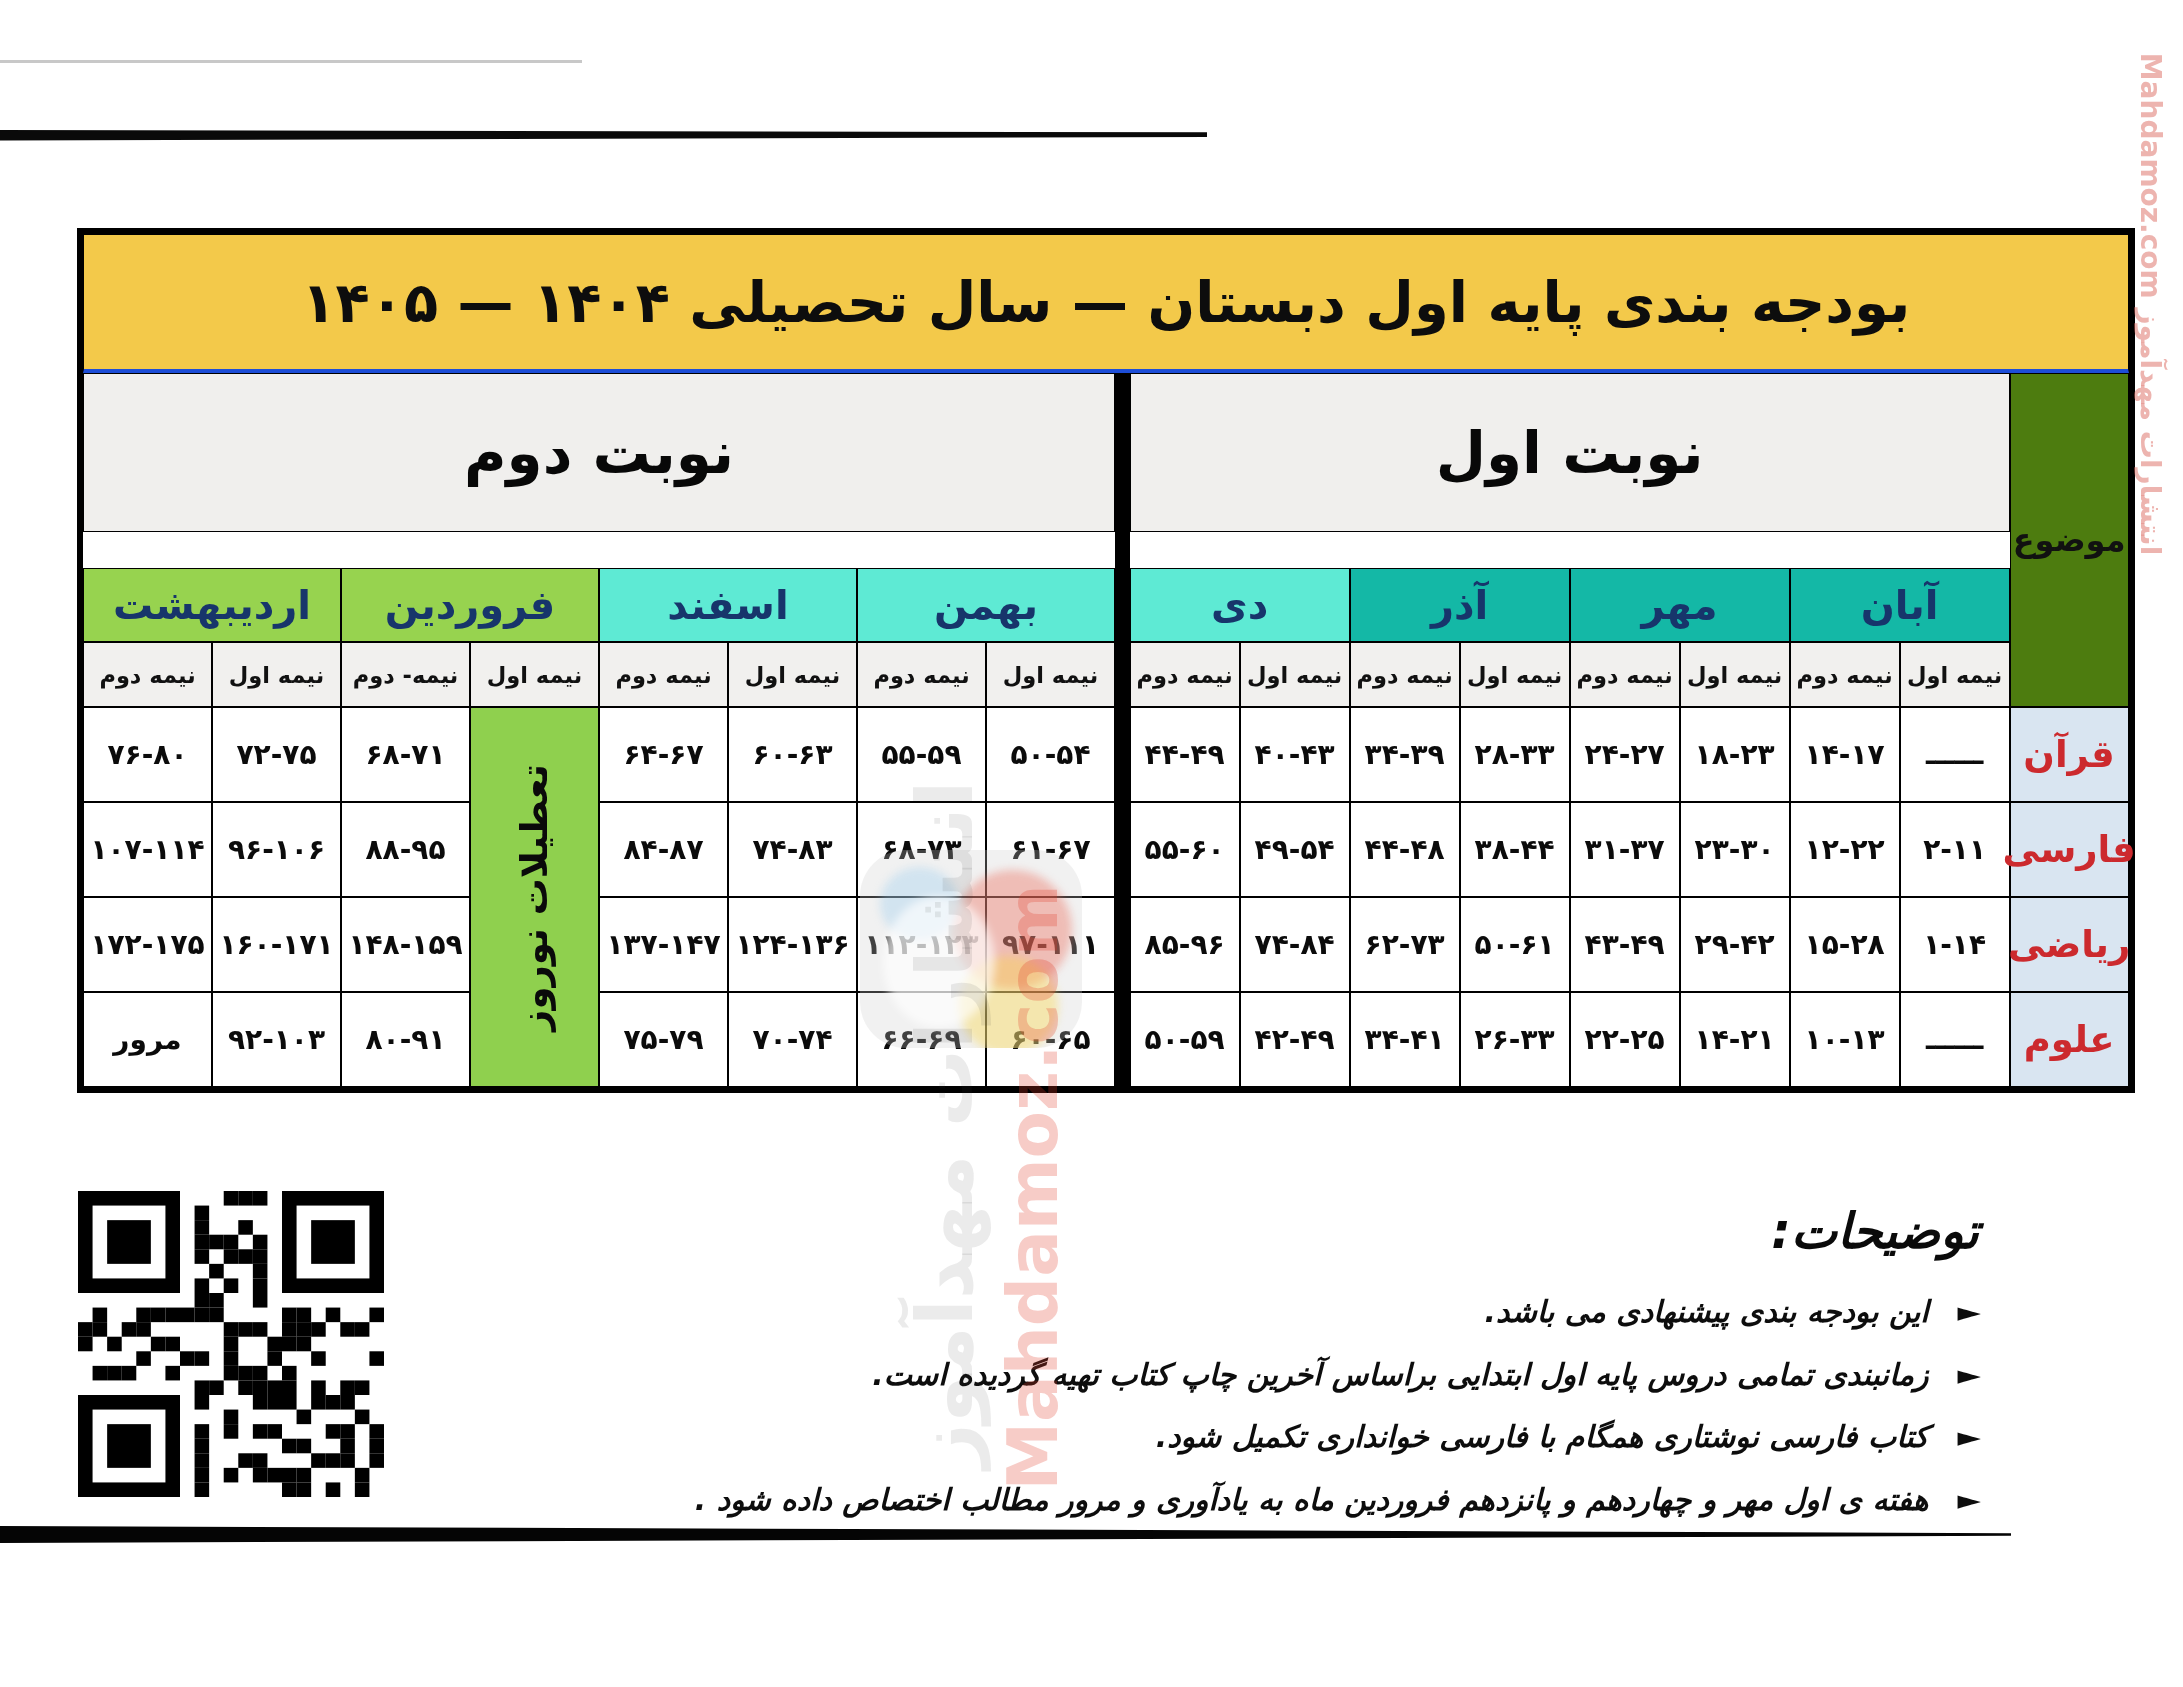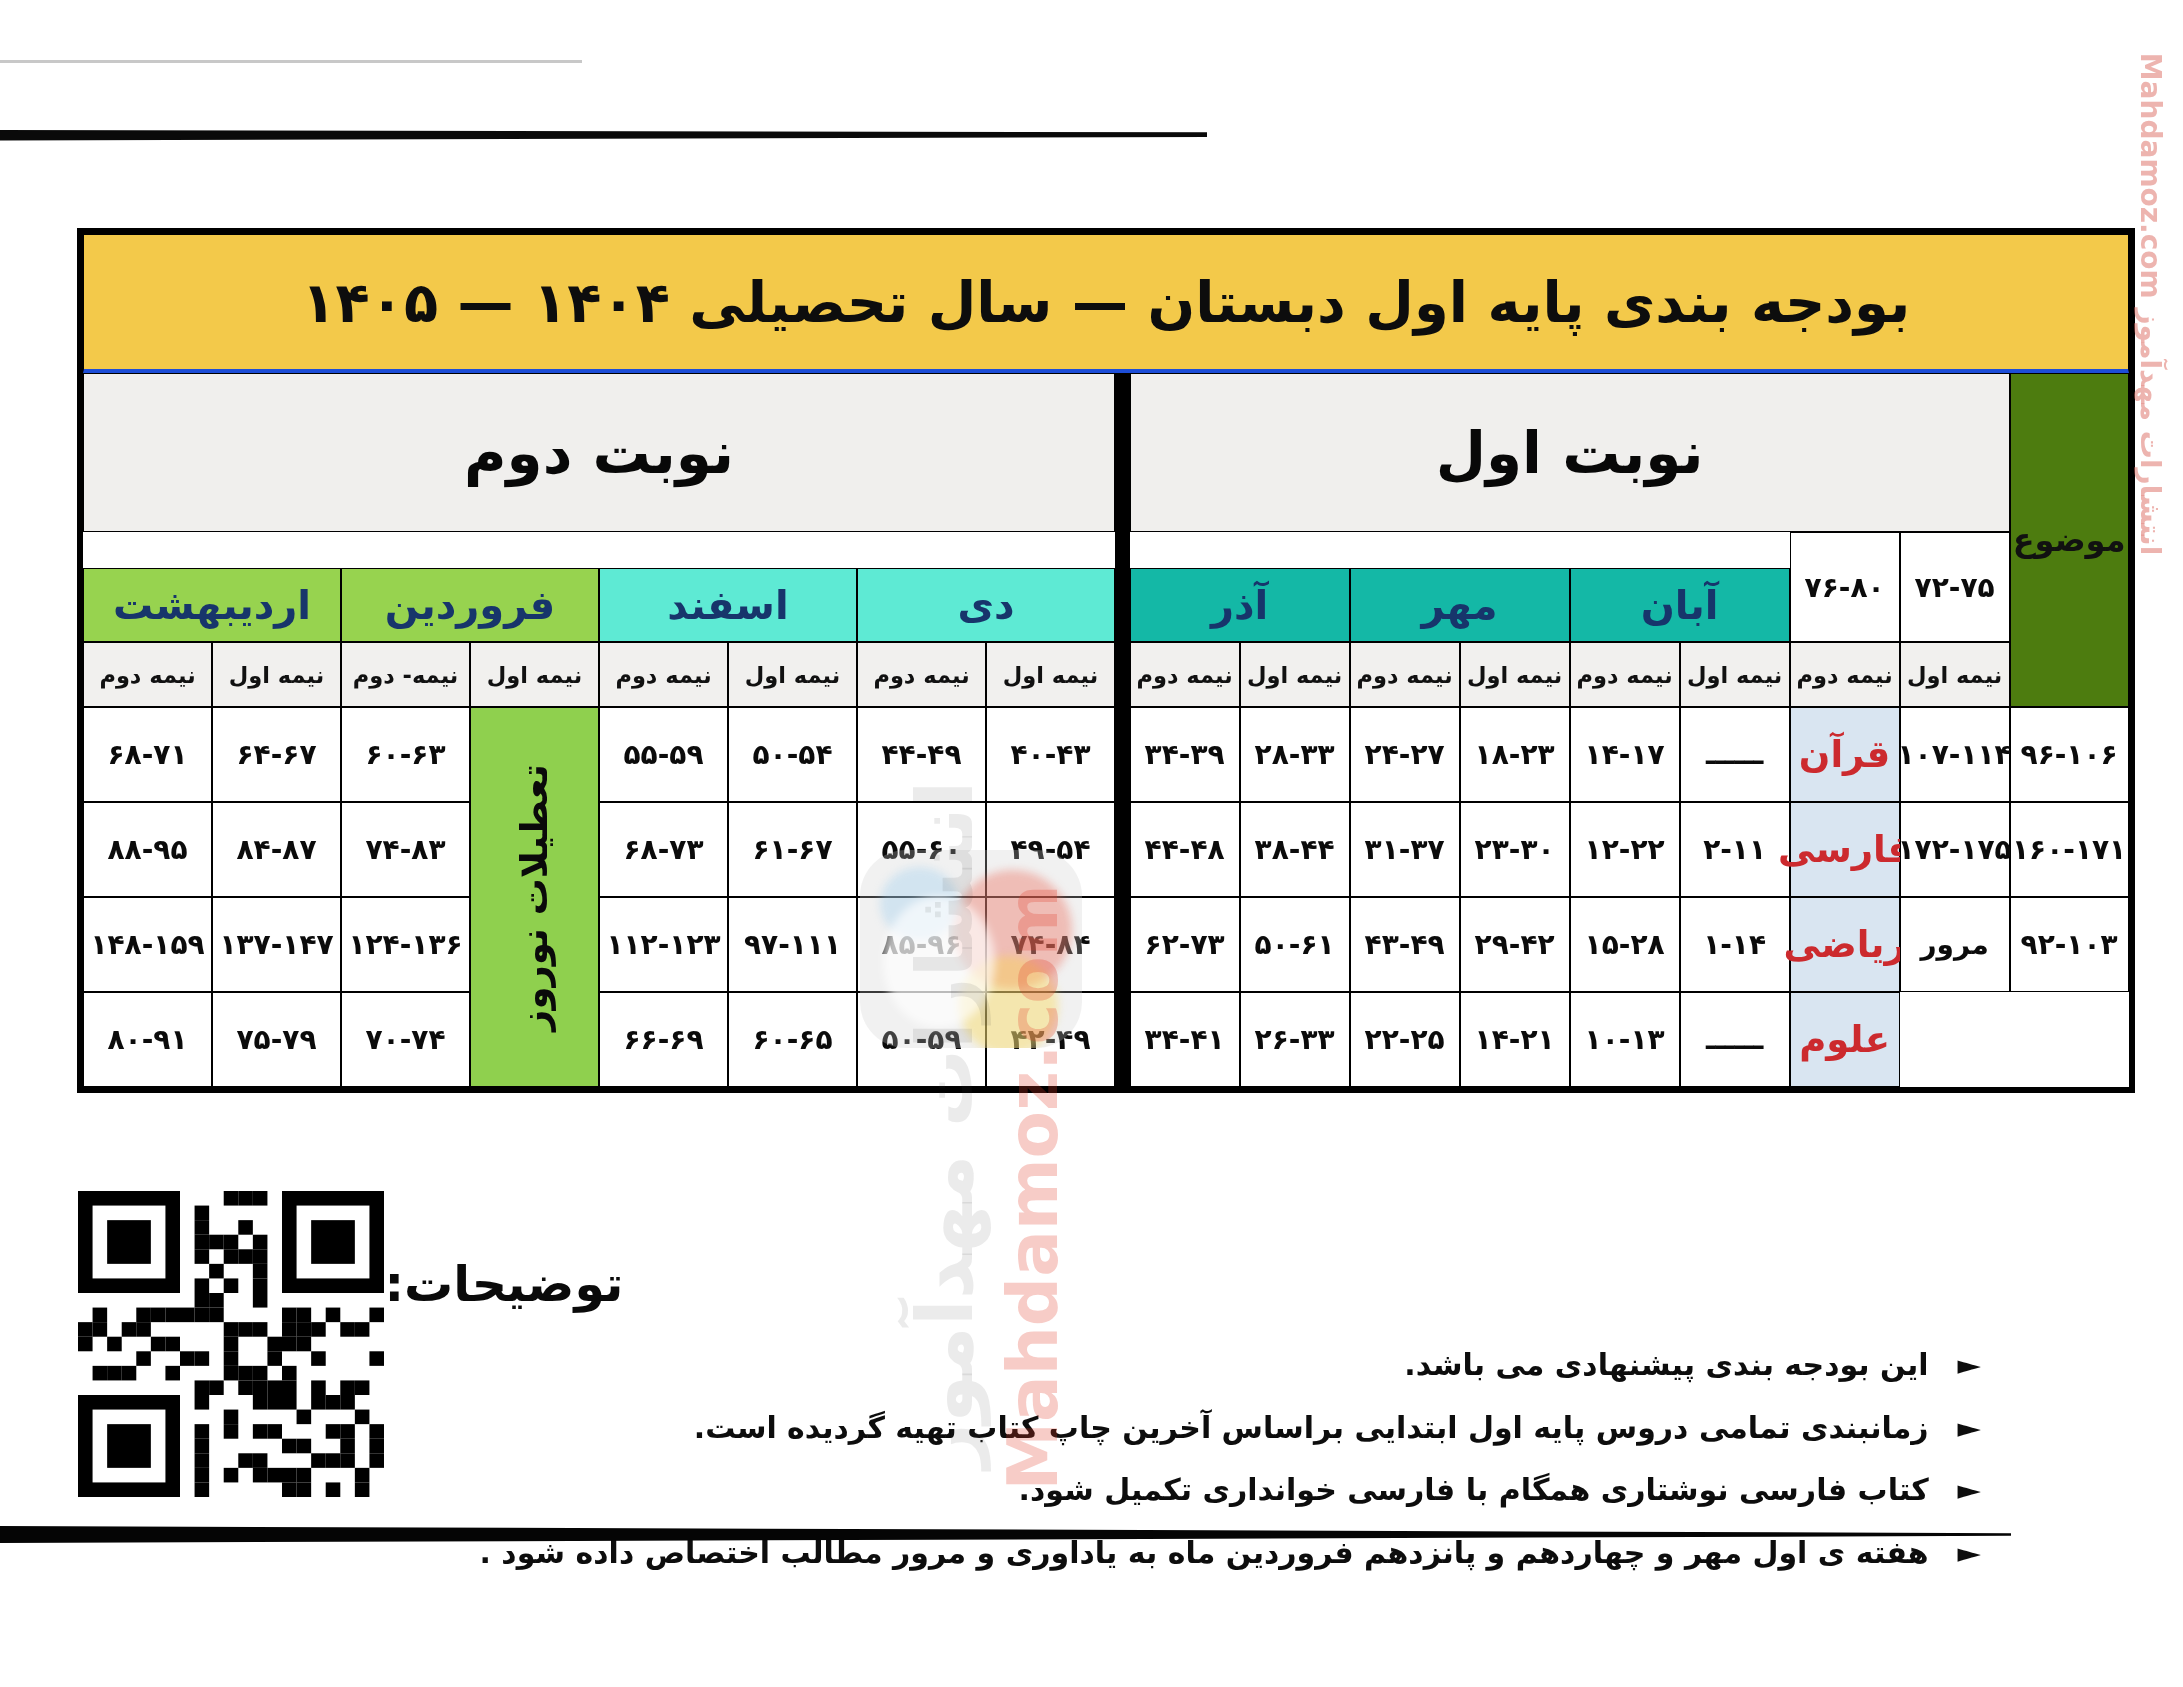--- a/index.html
+++ b/index.html
@@ -87,6 +87,7 @@
     <div class="c month span2 m-green">اردیبهشت</div>
     <div class="c month span2 m-green">فروردین</div>
     <div class="c month span2 m-blue">اسفند</div>
+    <div class="c month span2 m-blue">بهمن</div>
     <div class="c month span2 m-blue">دی</div>
     <div class="c month span2 m-yellow">آذر</div>
     <div class="c month span2 m-yellow">مهر</div>

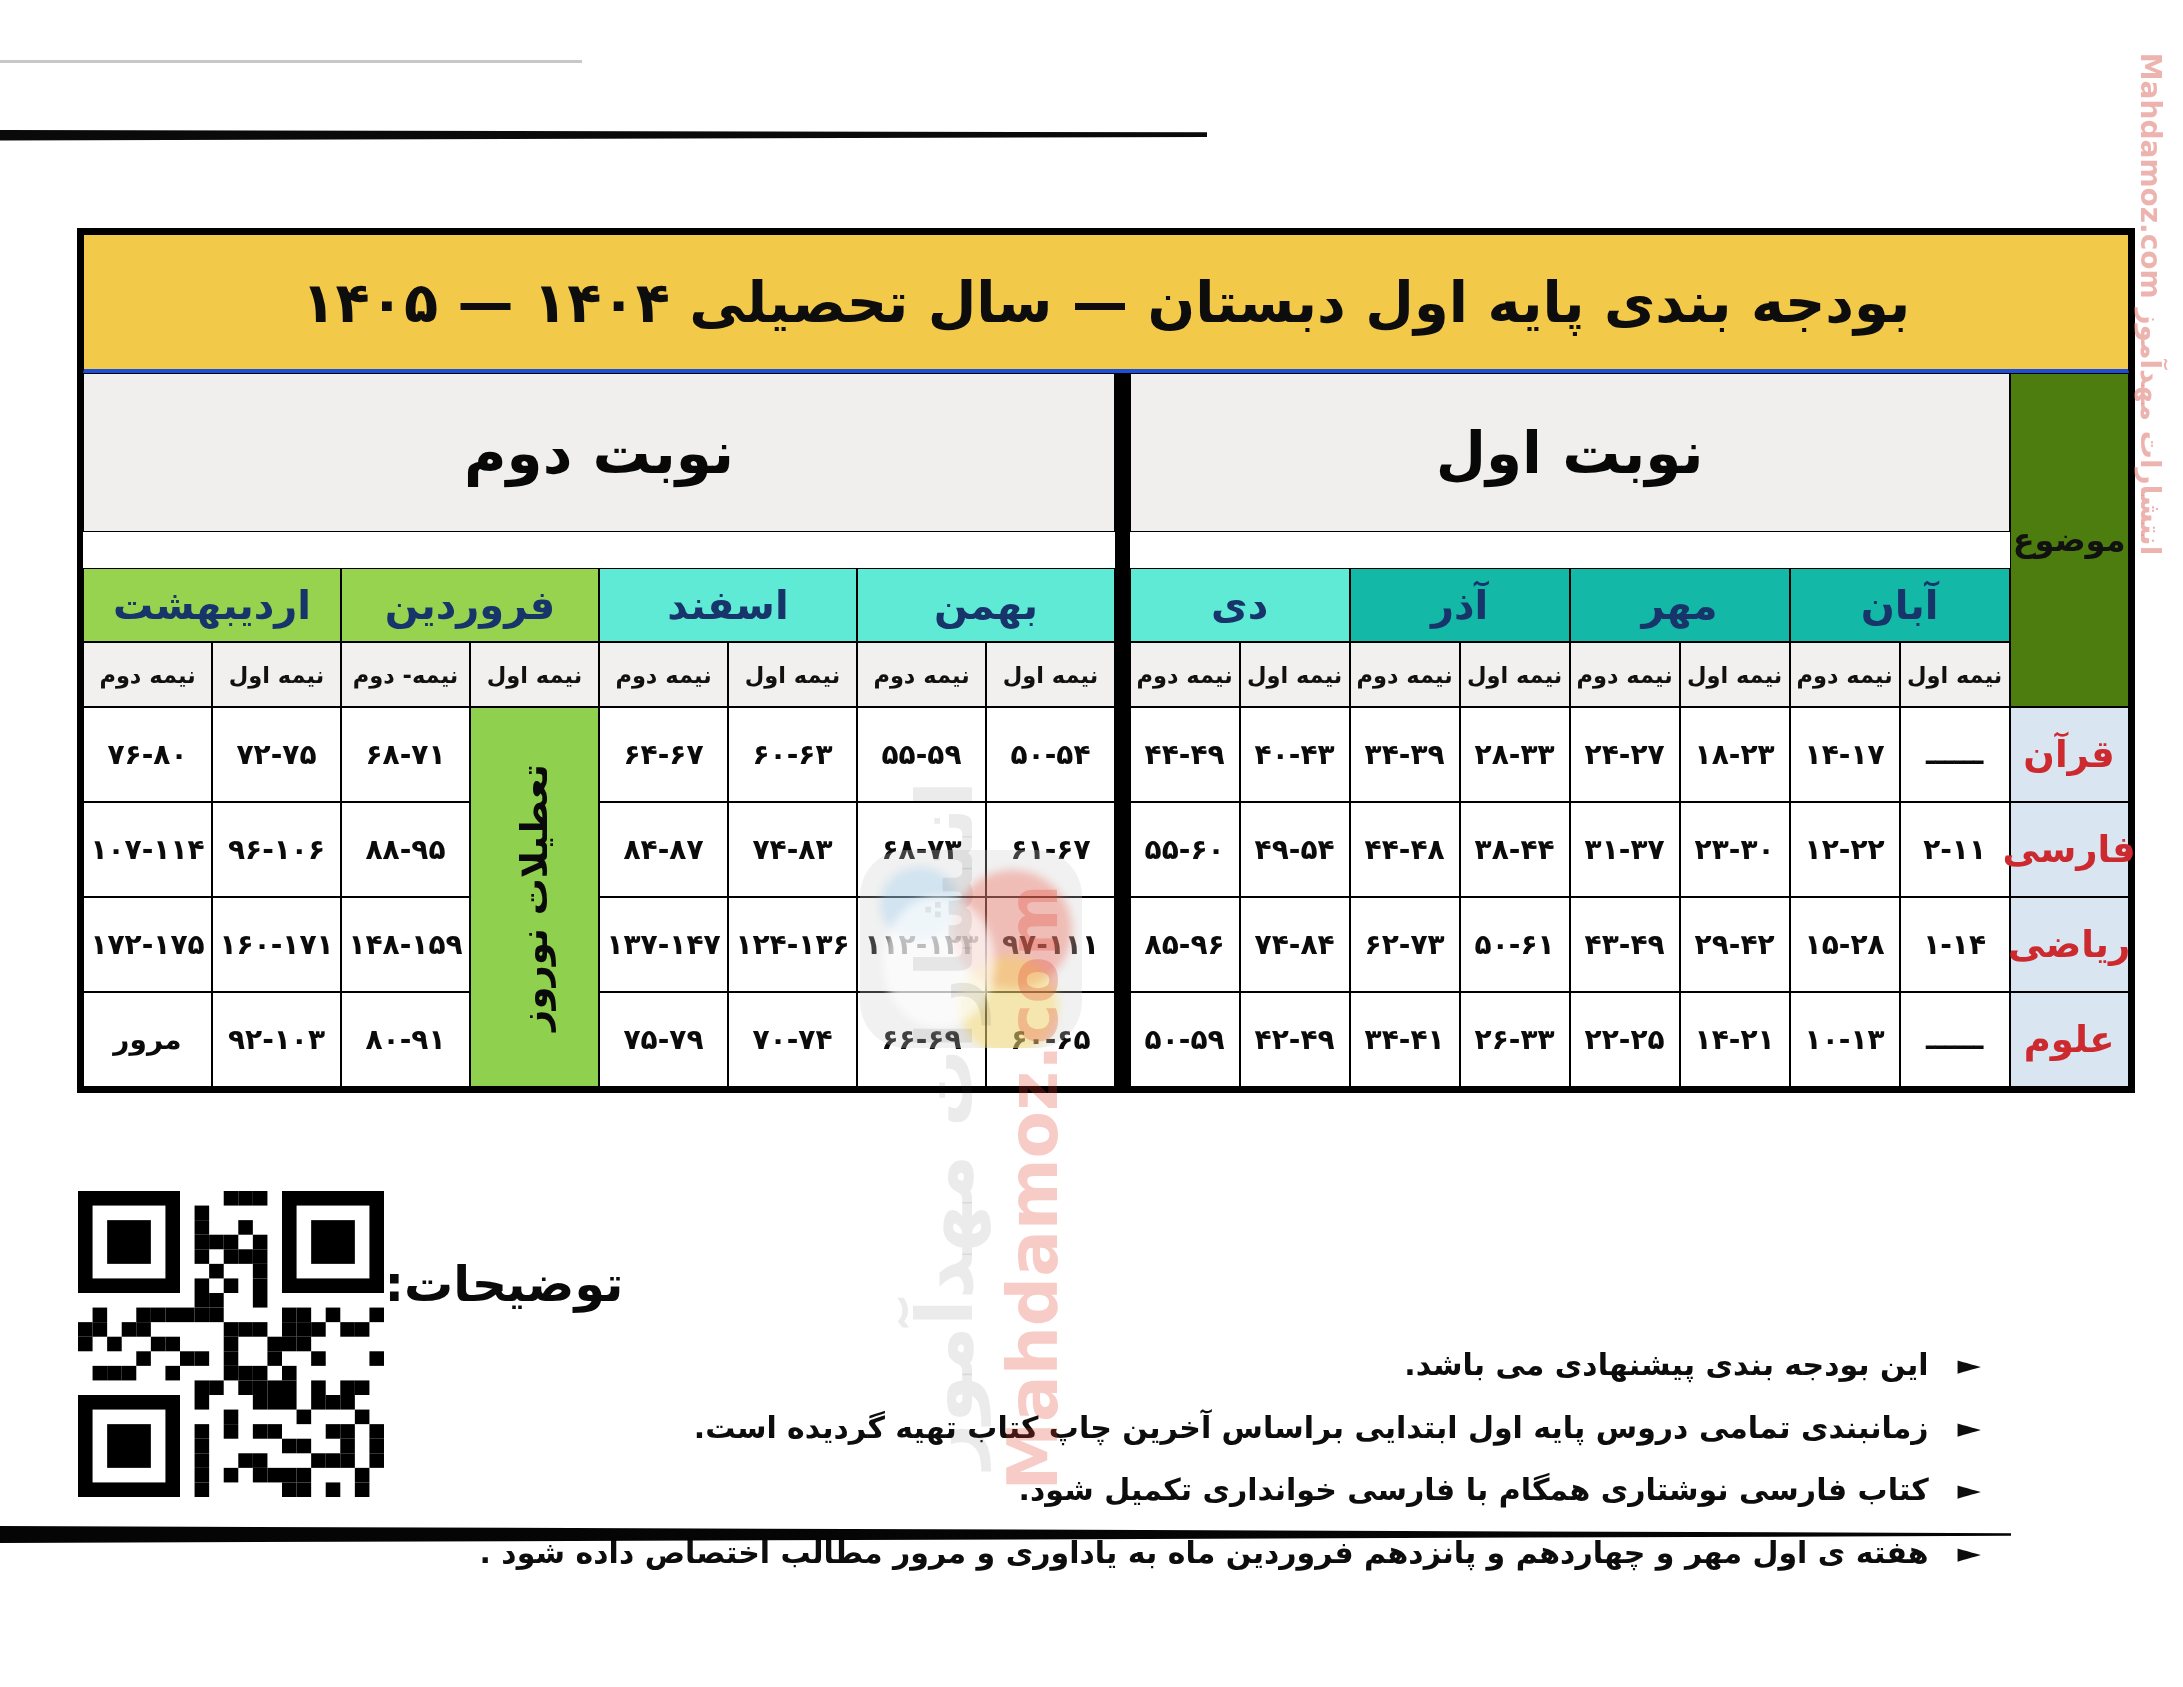--- a/index.html
+++ b/index.html
@@ -41,7 +41,7 @@
      font-size:37px;font-weight:bold;color:#0a0a0a;}
 
   
-  .notes{position:absolute;top:1256px;right:204px;width:1621px;direction:rtl;text-align:left;}
+  .notes{position:absolute;top:1203px;right:204px;width:1621px;direction:rtl;text-align:right;font-style:italic;}
   .notes-heading{font-size:49px;font-weight:bold;color:#0a0a0a;margin-bottom:32px;margin-left:26.5px;}
   .note-item{display:flex;direction:rtl;align-items:flex-start;gap:30px;margin-bottom:22.5px;
      font-size:30px;font-weight:bold;color:#0d0d0d;line-height:1.3;}

